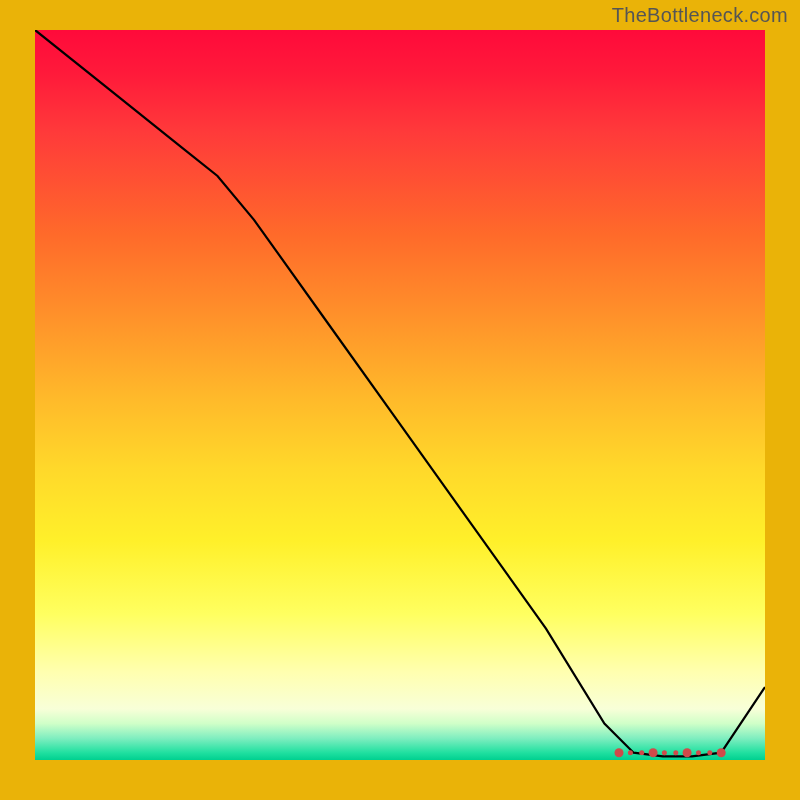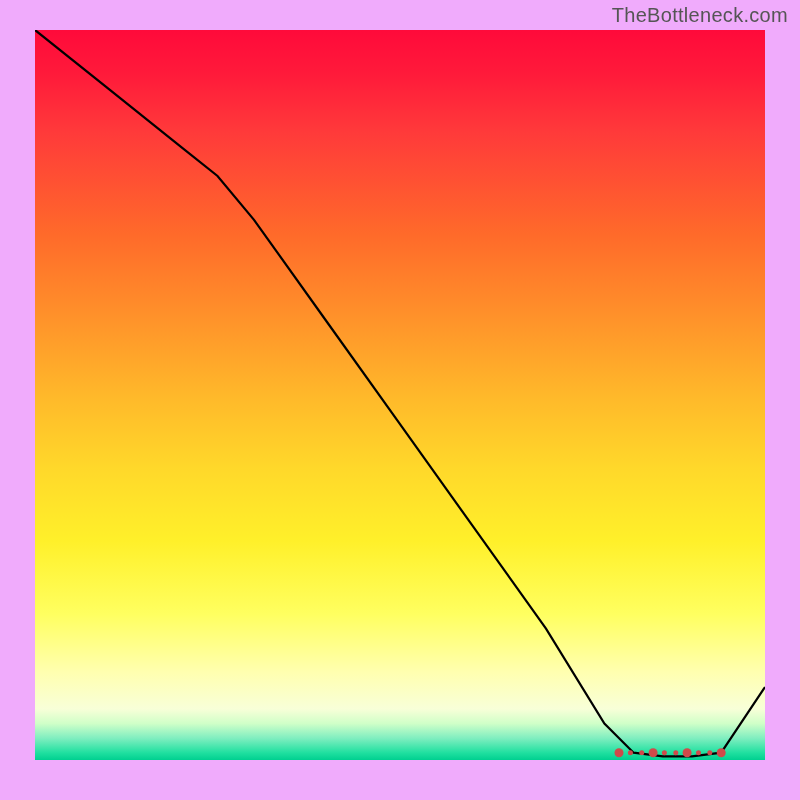--- a/index.html
+++ b/index.html
@@ -15,7 +15,7 @@
     position: relative;
     width: 800px;
     height: 800px;
-    background: #f0abfc;
+    background: #eab308;
   }
   .watermark {
     position: absolute;

